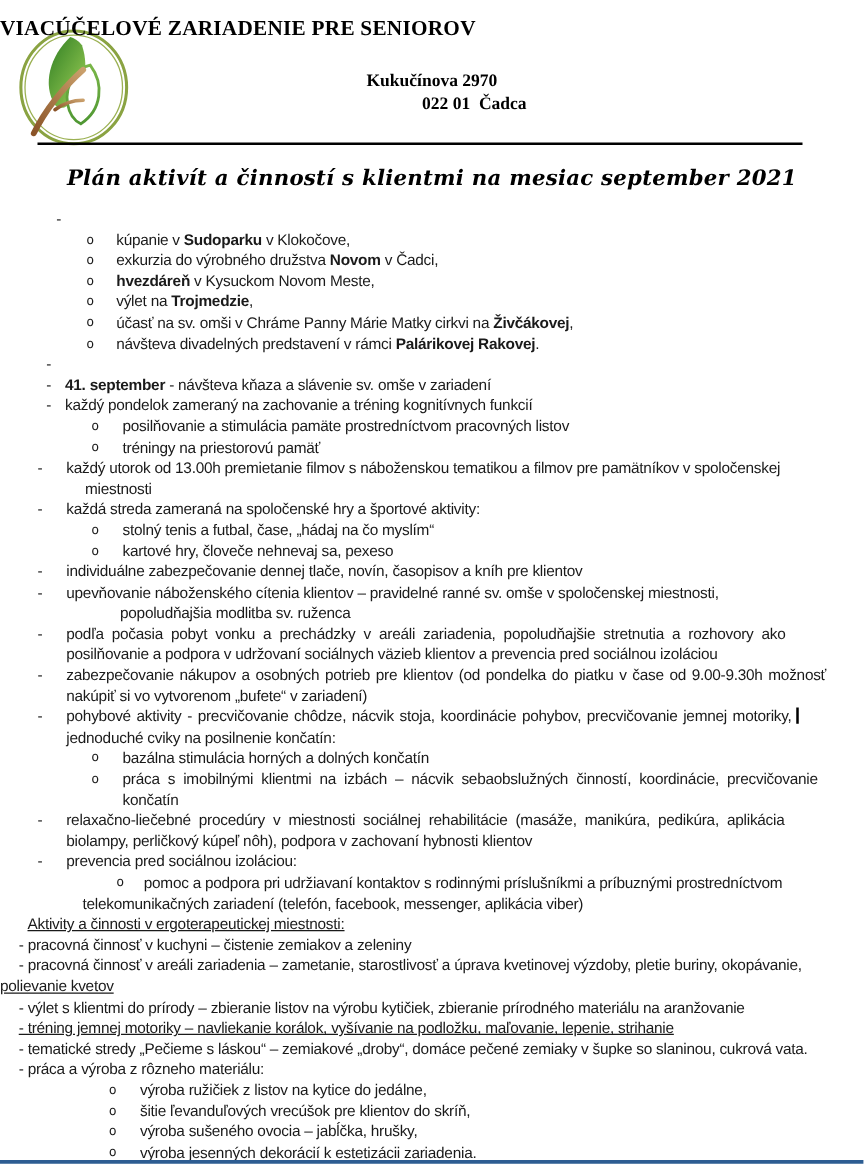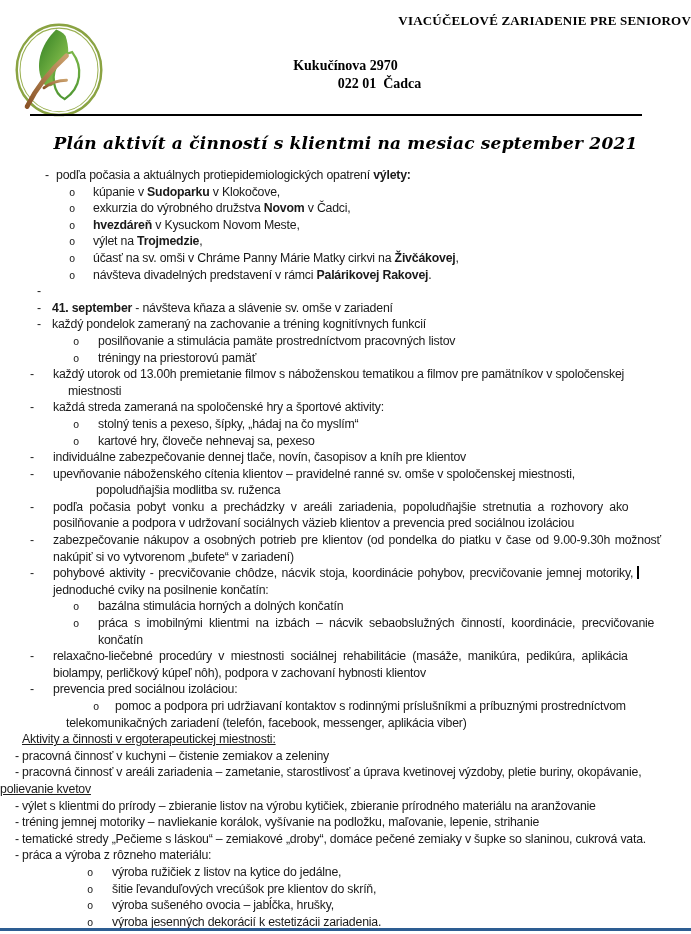--- a/index.html
+++ b/index.html
@@ -13,8 +13,8 @@
   .logo { position:absolute; left:12px; top:20px; }
   .org-title {
     position:absolute; left:0; top:13px; width:100%;
-    text-align:right; font-family:"Liberation Serif", serif;
-    font-weight:bold; font-size:13px; letter-spacing:.2px; color:#000;
+    text-align:left; font-family:"Liberation Serif", serif;
+    font-weight:bold; font-size:17px; letter-spacing:.2px; color:#000;
   }
   .addr { position:absolute; left:0; width:100%; text-align:center;
     font-family:"Liberation Serif", serif; font-weight:bold; font-size:14px; color:#000; }

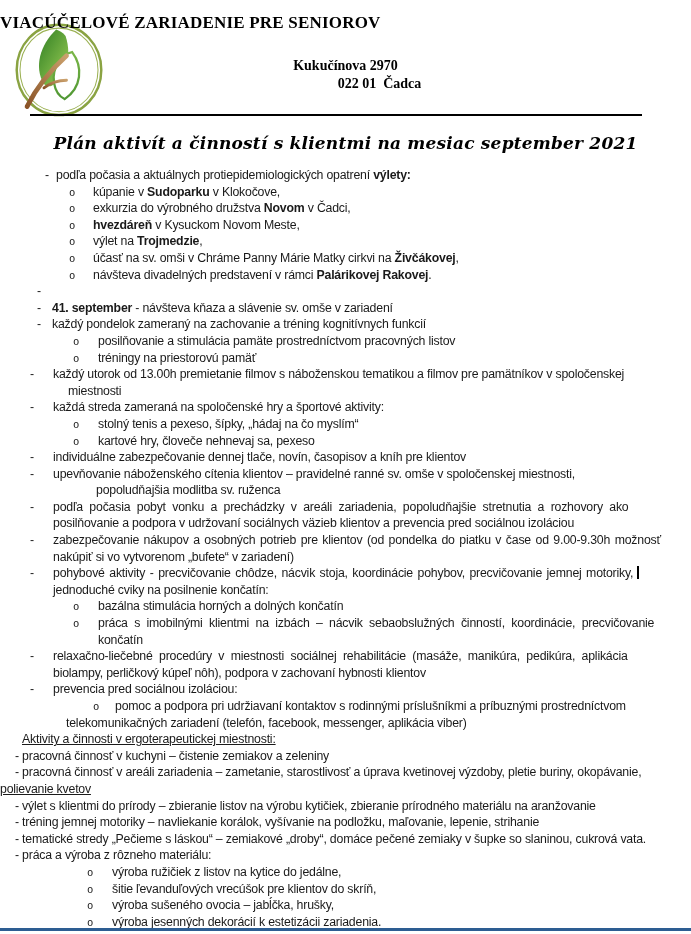--- a/index.html
+++ b/index.html
@@ -78,7 +78,7 @@
   <div class="doc-title">Plán aktivít a činností s klientmi na mesiac september 2021</div>
 
   <div class="body" id="body-lines">
-      <div class="line" style="padding-left: 56px;"><span class="bullet" style="left: 45px;">-</span><span class="txt"><span>podľa počasia a aktuálnych protiepidemiologických opatrení </span><span class="b">výlety:</span></span></div>
+      <div class="line" style="padding-left: 56px;"><span class="bullet" style="left: 45px;">-</span></div>
       <div class="line" style="padding-left: 93px;"><span class="bullet circ" style="left: 69px;">o</span><span class="txt"><span>kúpanie v </span><span class="b">Sudoparku</span><span> v Klokočove,</span></span></div>
       <div class="line" style="padding-left: 93px;"><span class="bullet circ" style="left: 69px;">o</span><span class="txt"><span>exkurzia do výrobného družstva </span><span class="b">Novom</span><span> v Čadci,</span></span></div>
       <div class="line" style="padding-left: 93px;"><span class="bullet circ" style="left: 69px;">o</span><span class="txt"><span class="b">hvezdáreň</span><span> v Kysuckom Novom Meste,</span></span></div>

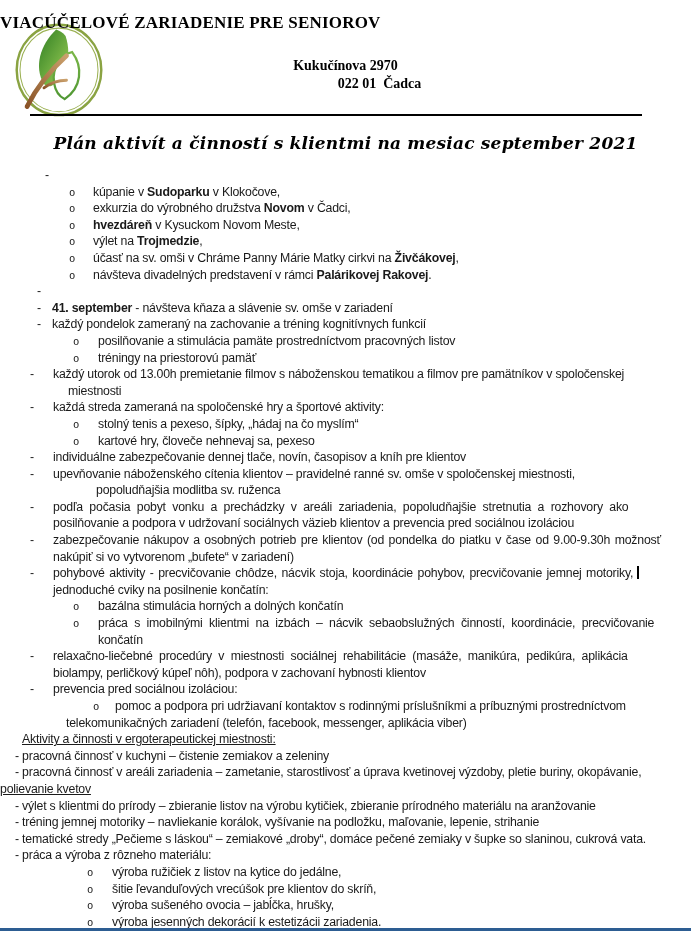--- a/index.html
+++ b/index.html
@@ -93,7 +93,7 @@
       <div class="line" style="padding-left: 53px;"><span class="bullet" style="left: 30px;">-</span><span class="txt"><span>každý utorok od 13.00h premietanie filmov s náboženskou tematikou a filmov pre pamätníkov v spoločenskej</span></span></div>
       <div class="line" style="padding-left: 68px;"><span class="txt"><span>miestnosti</span></span></div>
       <div class="line" style="padding-left: 53px;"><span class="bullet" style="left: 30px;">-</span><span class="txt"><span>každá streda zameraná na spoločenské hry a športové aktivity:</span></span></div>
-      <div class="line" style="padding-left: 98px;"><span class="bullet circ" style="left: 73px;">o</span><span class="txt"><span>stolný tenis a pexeso, šípky, „hádaj na čo myslím“</span></span></div>
+      <div class="line" style="padding-left: 98px;"><span class="bullet circ" style="left: 73px;">o</span><span class="txt"><span>stolný tenis a futbal, čase, „hádaj na čo myslím“</span></span></div>
       <div class="line" style="padding-left: 98px;"><span class="bullet circ" style="left: 73px;">o</span><span class="txt"><span>kartové hry, človeče nehnevaj sa, pexeso</span></span></div>
       <div class="line" style="padding-left: 53px;"><span class="bullet" style="left: 30px;">-</span><span class="txt"><span>individuálne zabezpečovanie dennej tlače, novín, časopisov a kníh pre klientov</span></span></div>
       <div class="line" style="padding-left: 53px;"><span class="bullet" style="left: 30px;">-</span><span class="txt"><span>upevňovanie náboženského cítenia klientov – pravidelné ranné sv. omše v spoločenskej miestnosti,</span></span></div>

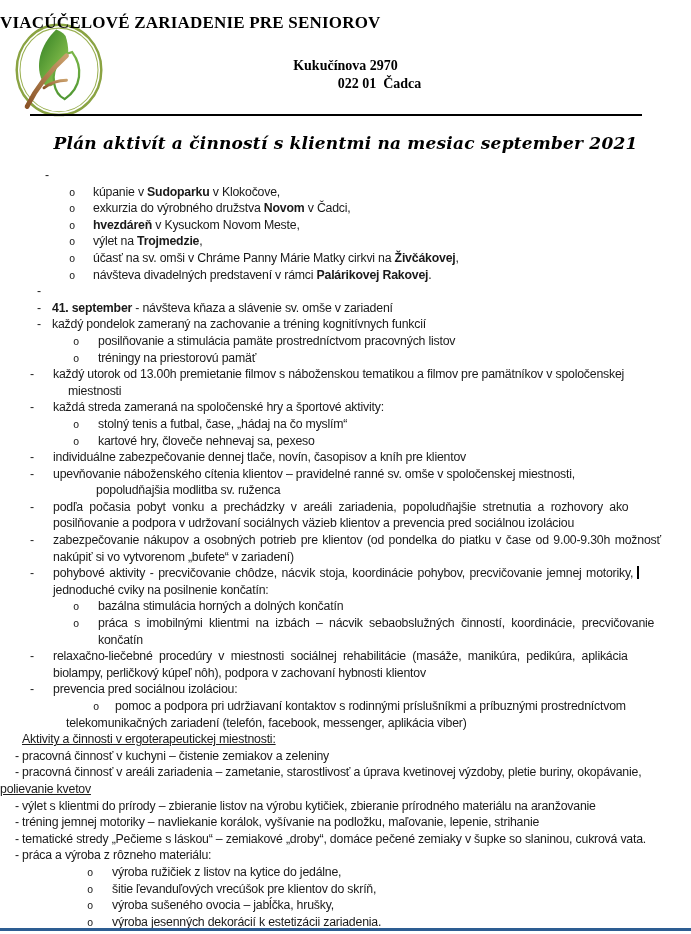--- a/index.html
+++ b/index.html
@@ -117,7 +117,7 @@
       <div class="line" style="padding-left: 15px;"><span class="txt"><span>- pracovná činnosť v areáli zariadenia – zametanie, starostlivosť a úprava kvetinovej výzdoby, pletie buriny, okopávanie,</span></span></div>
       <div class="line" style=" text-decoration: underline;"><span class="txt"><span>polievanie kvetov</span></span></div>
       <div class="line" style="padding-left: 15px;"><span class="txt"><span>- výlet s klientmi do prírody – zbieranie listov na výrobu kytičiek, zbieranie prírodného materiálu na aranžovanie</span></span></div>
-      <div class="line" style="padding-left: 15px;"><span class="txt"><span>- tréning jemnej motoriky – navliekanie korálok, vyšívanie na podložku, maľovanie, lepenie, strihanie</span></span></div>
+      <div class="line" style="padding-left: 15px; text-decoration: underline;"><span class="txt"><span>- tréning jemnej motoriky – navliekanie korálok, vyšívanie na podložku, maľovanie, lepenie, strihanie</span></span></div>
       <div class="line" style="padding-left: 15px;"><span class="txt"><span>- tematické stredy „Pečieme s láskou“ – zemiakové „droby“, domáce pečené zemiaky v šupke so slaninou, cukrová vata.</span></span></div>
       <div class="line" style="padding-left: 15px;"><span class="txt"><span>- práca a výroba z rôzneho materiálu:</span></span></div>
       <div class="line" style="padding-left: 112px;"><span class="bullet circ" style="left: 87px;">o</span><span class="txt"><span>výroba ružičiek z listov na kytice do jedálne,</span></span></div>

